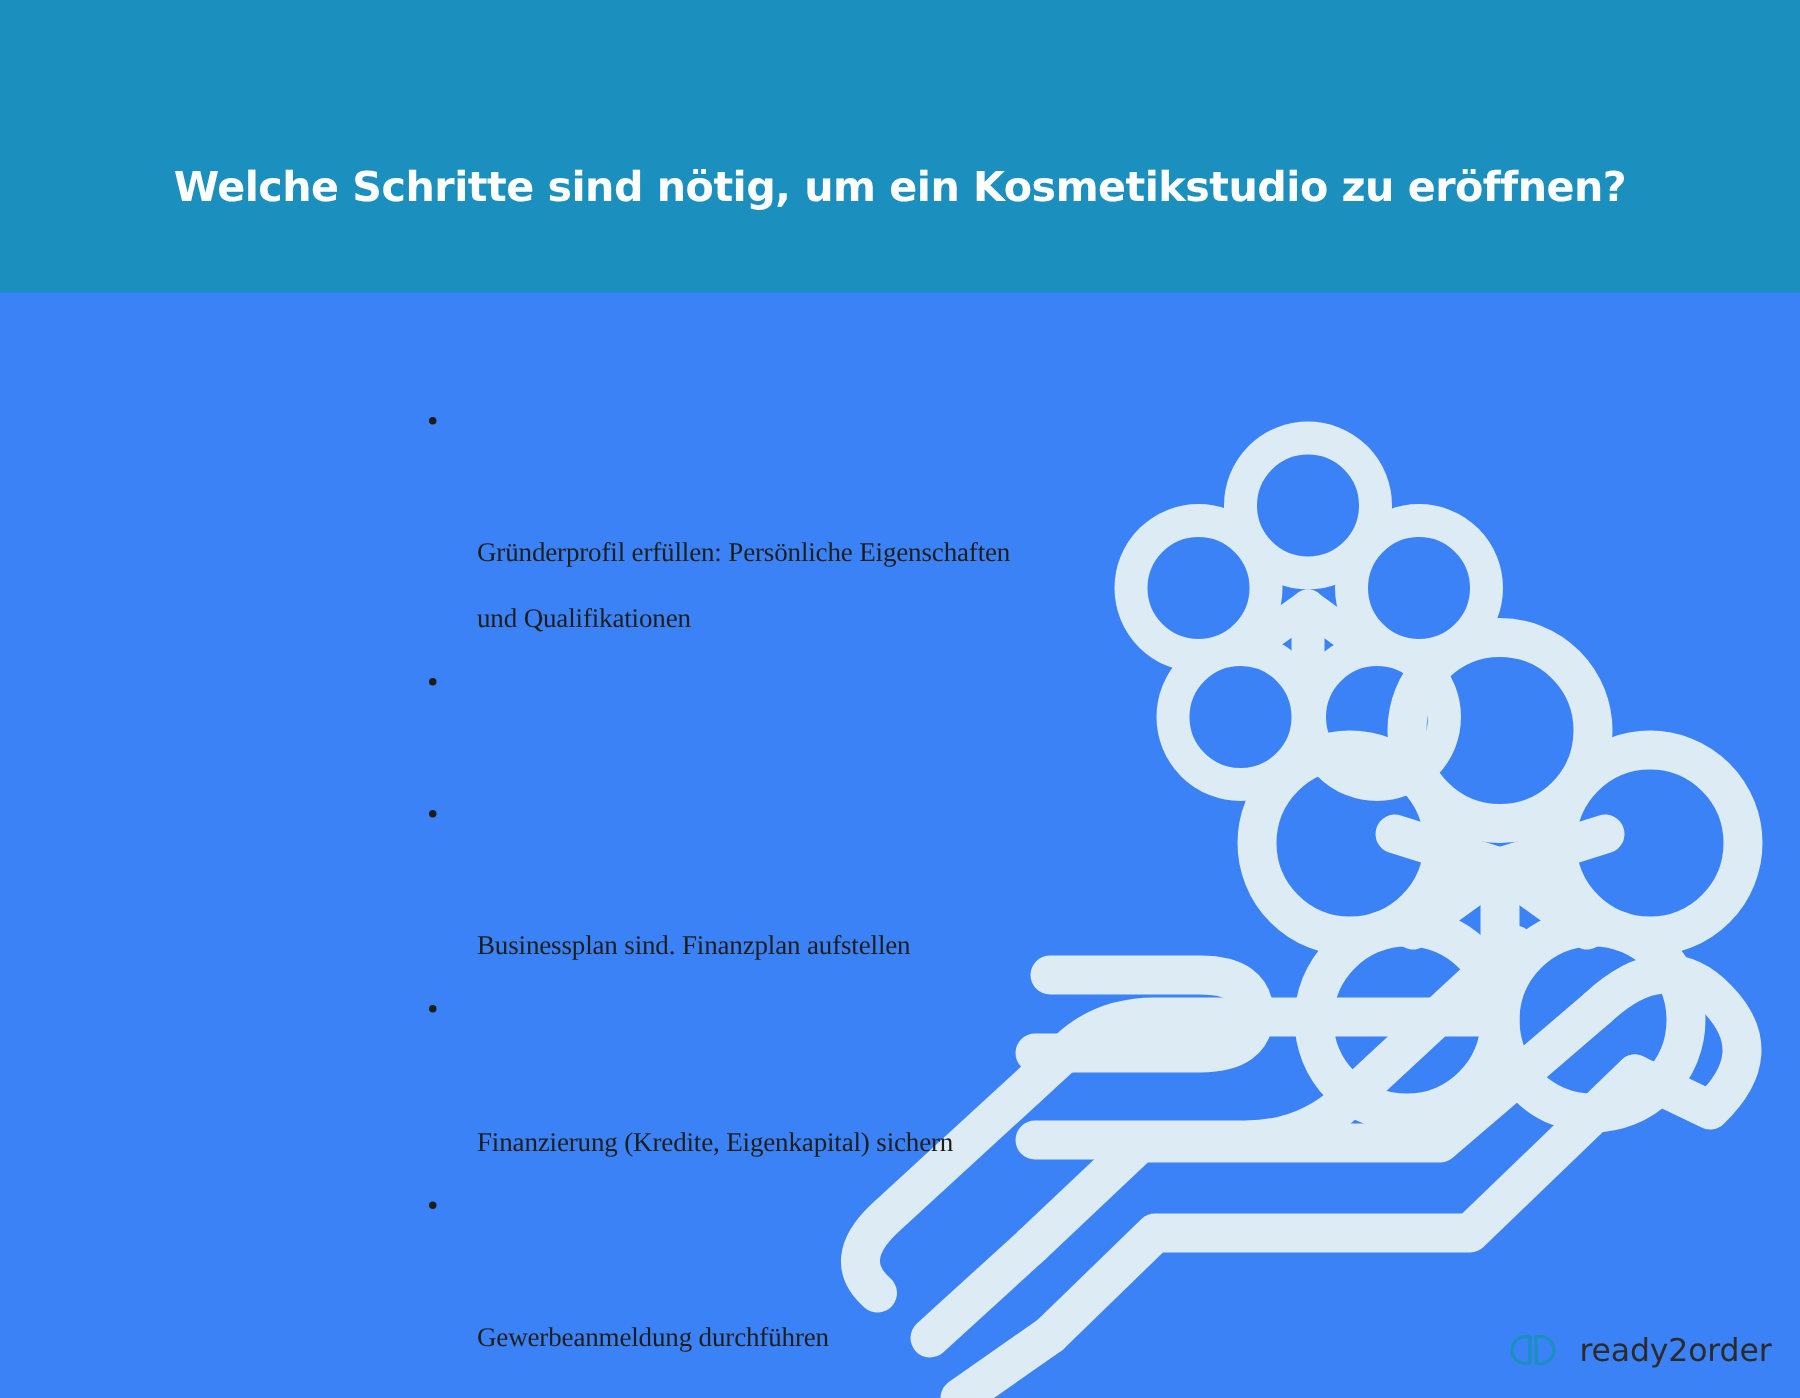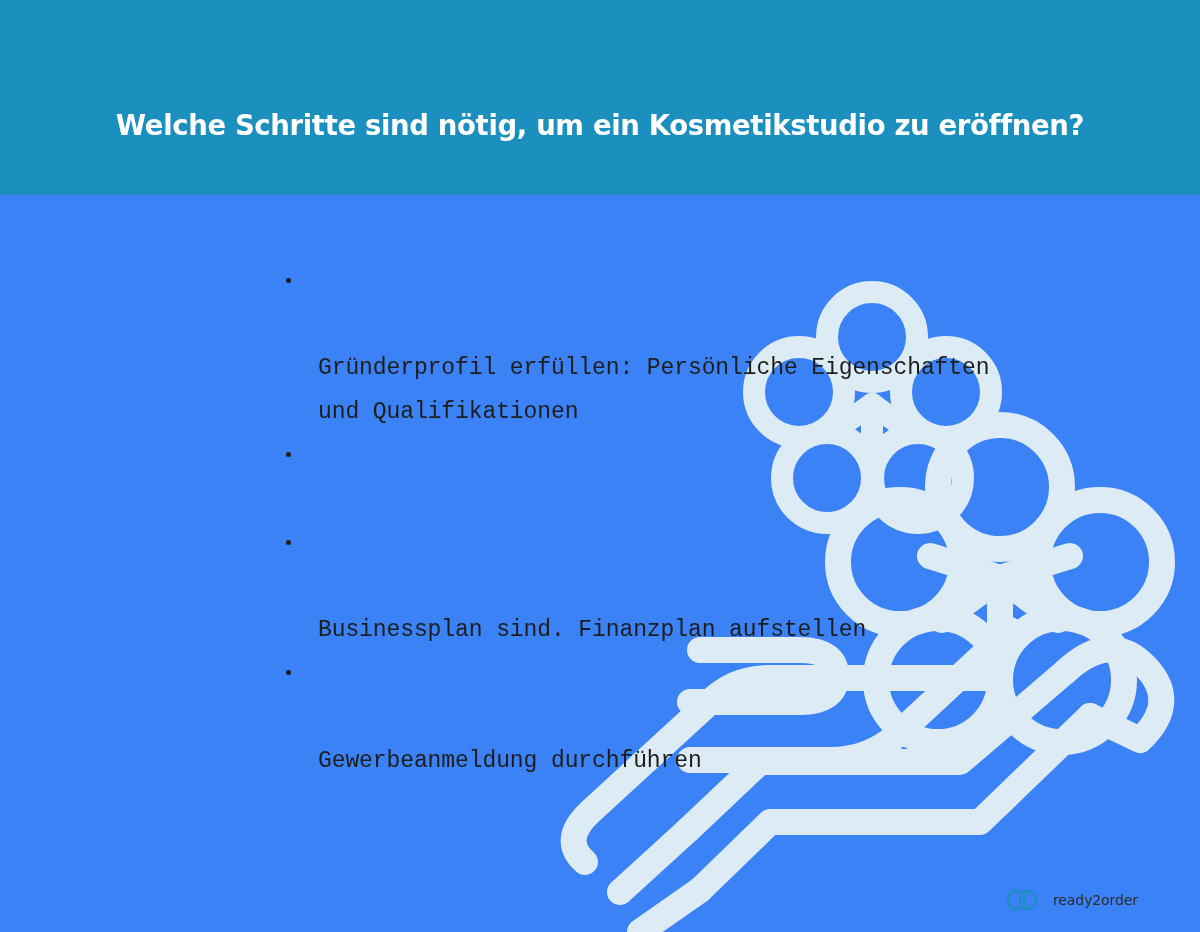--- a/index.html
+++ b/index.html
@@ -82,8 +82,8 @@
     padding-left: 36px;
     margin: 0 0 0 0;
     color: #1d1d1b;
-    font-family: Liberation Mono, monospace;
-    font-size: 23px;
+    font-family: Liberation Serif, serif;
+    font-size: 18px;
     line-height: 43.6px;
     font-weight: 400;
     letter-spacing: -0.1px;

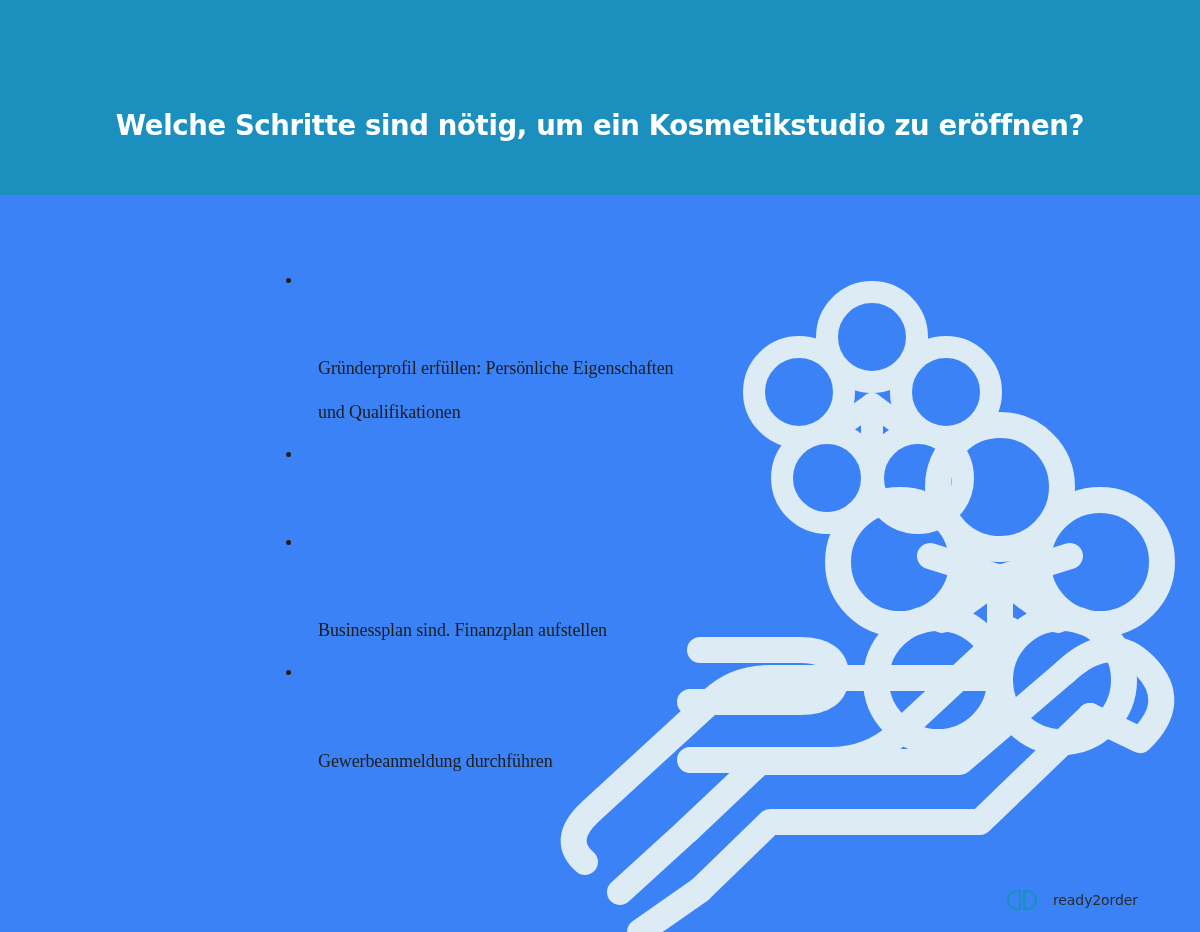--- a/index.html
+++ b/index.html
@@ -191,6 +191,10 @@
     </li>
     <li class="bullet-item">
       <span class="bullet-dot"></span>
+      <span>Finanzierung (Kredite, Eigenkapital) sichern</span>
+    </li>
+    <li class="bullet-item">
+      <span class="bullet-dot"></span>
       <span>Gewerbeanmeldung durchführen</span>
     </li>
 

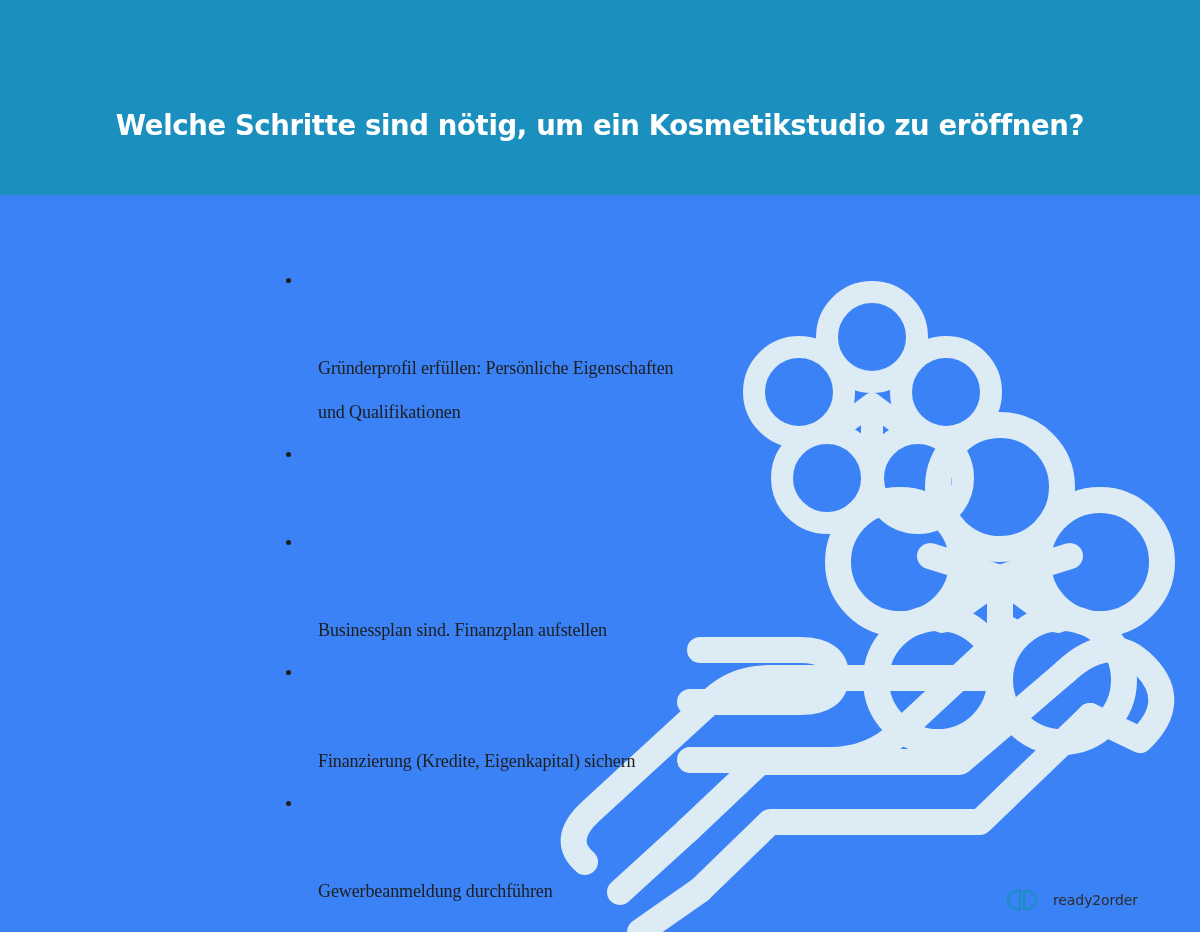--- a/index.html
+++ b/index.html
@@ -119,7 +119,7 @@
     margin-left: 9px;
     color: #2b2b2b;
     font-family: "DejaVu Sans", "Liberation Sans", sans-serif;
-    font-size: 14px;
+    font-size: 21px;
     font-weight: 400;
     letter-spacing: -0.1px;
     line-height: 1;

